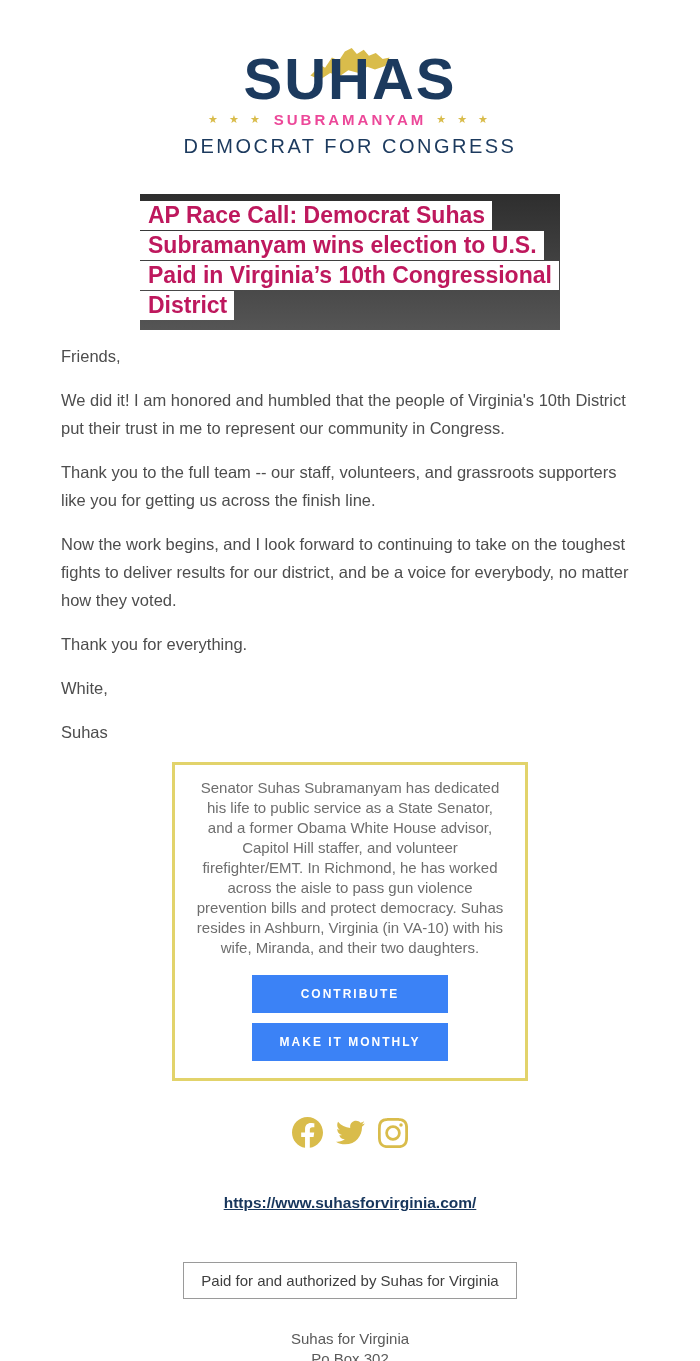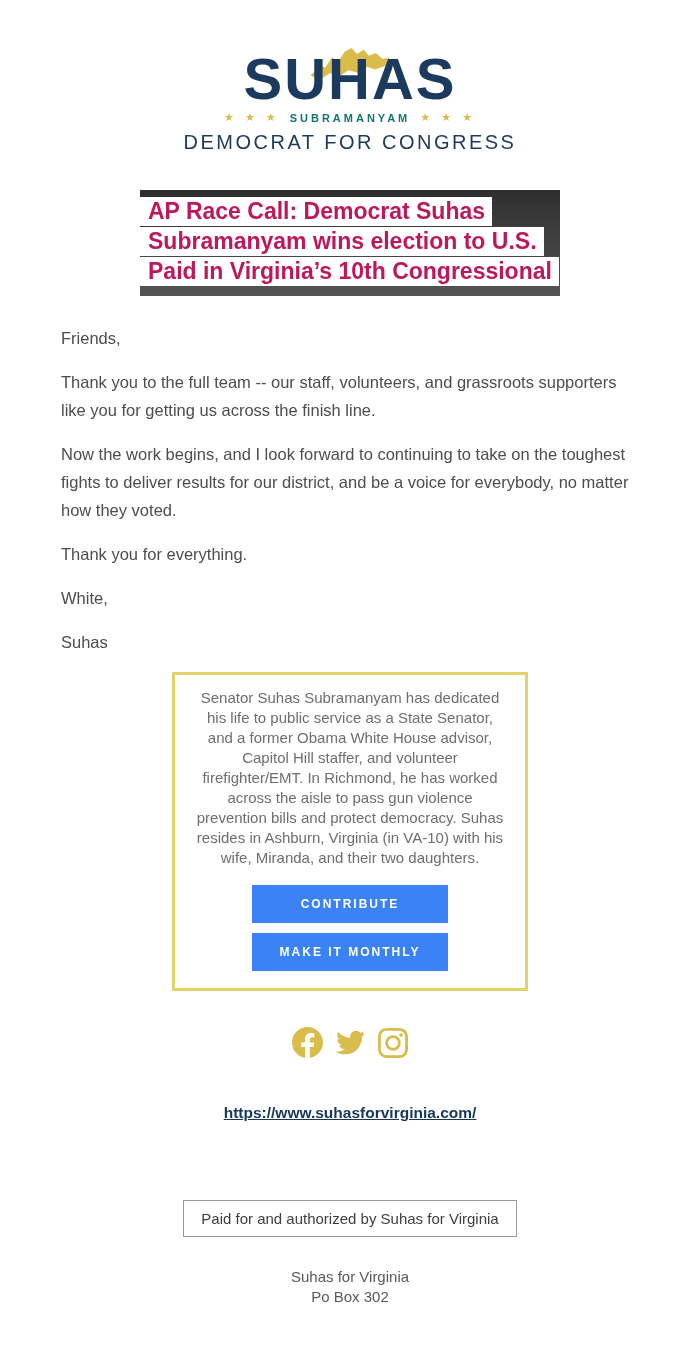--- a/index.html
+++ b/index.html
@@ -29,7 +29,7 @@
     margin-top: 3px;
   }
   .stars { color: #d9bc4b; font-size: 11px; letter-spacing: 4px; }
-  .logo-subname { color: #0f766e; font-weight: 700; font-size: 11px; letter-spacing: 3px; }
+  .logo-subname { color: #ec4899; font-weight: 700; font-size: 15px; letter-spacing: 3px; }
   .logo-tagline { color: #1c3a5e; font-size: 20px; letter-spacing: 2.5px; margin-top: 7px; font-weight: 500; }
 
   

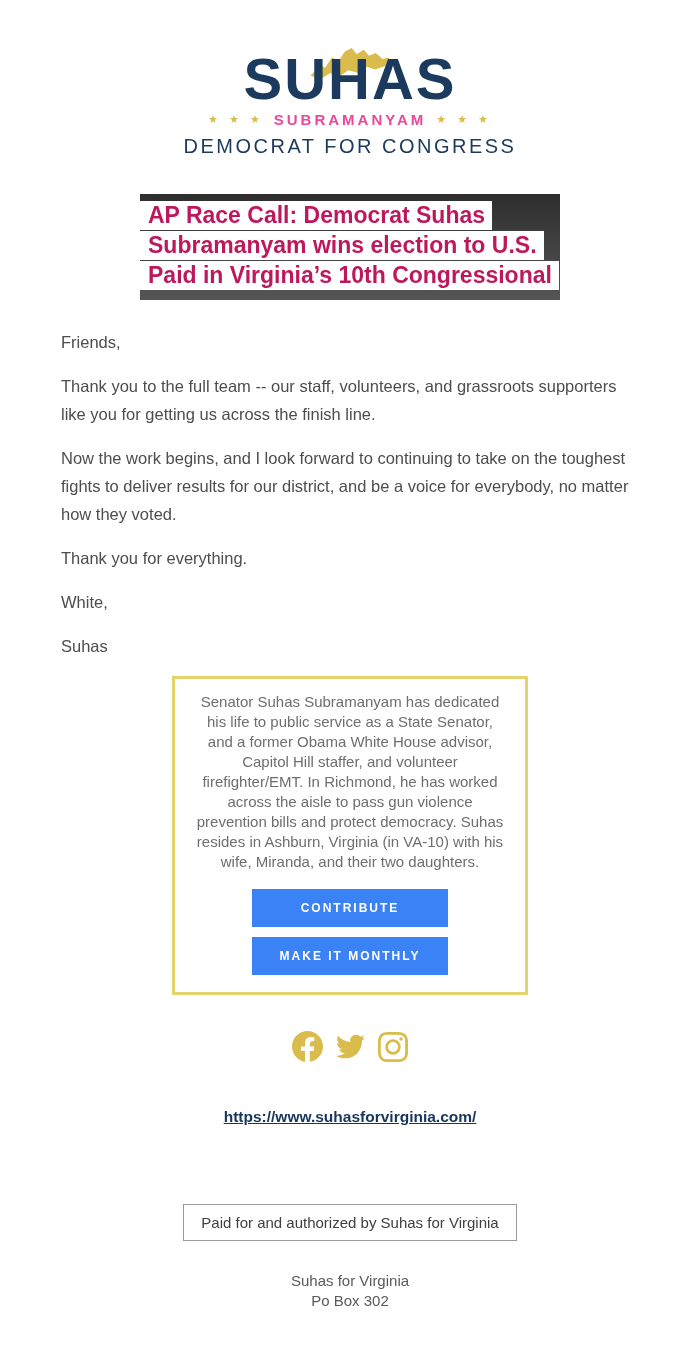--- a/index.html
+++ b/index.html
@@ -116,6 +116,7 @@
     <div class="hl-line"><span>AP Race Call: Democrat Suhas</span></div>
     <div class="hl-line"><span>Subramanyam wins election to U.S.</span></div>
     <div class="hl-line"><span>Paid in Virginia’s 10th Congressional</span></div>
+    <div class="hl-line"><span>District</span></div>
   </div>
 
   <div class="body-copy">

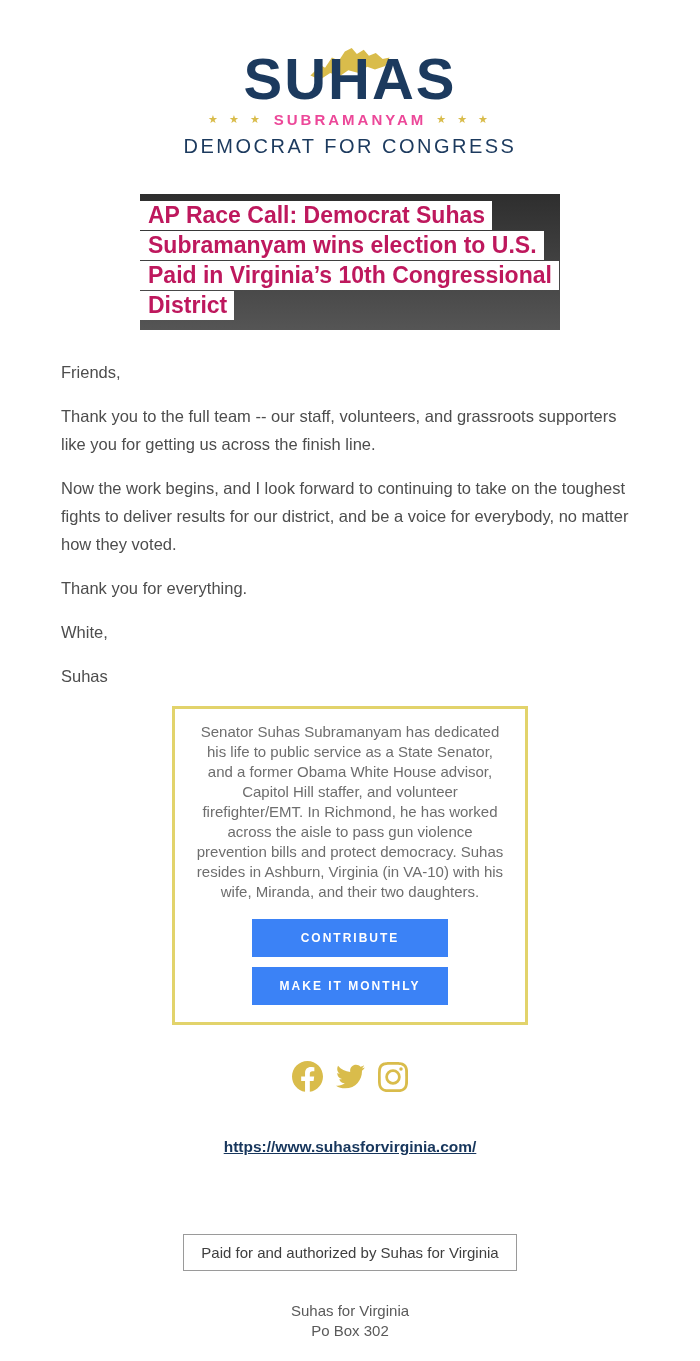--- a/index.html
+++ b/index.html
@@ -48,7 +48,7 @@
 
   
   .body-copy {
-    width: 578px; margin: 28px auto 0;
+    width: 578px; margin: 12px auto 0;
     color: #4d4d4d; font-size: 16.5px; line-height: 28px;
   }
   .body-copy p { margin: 0 0 16px; }

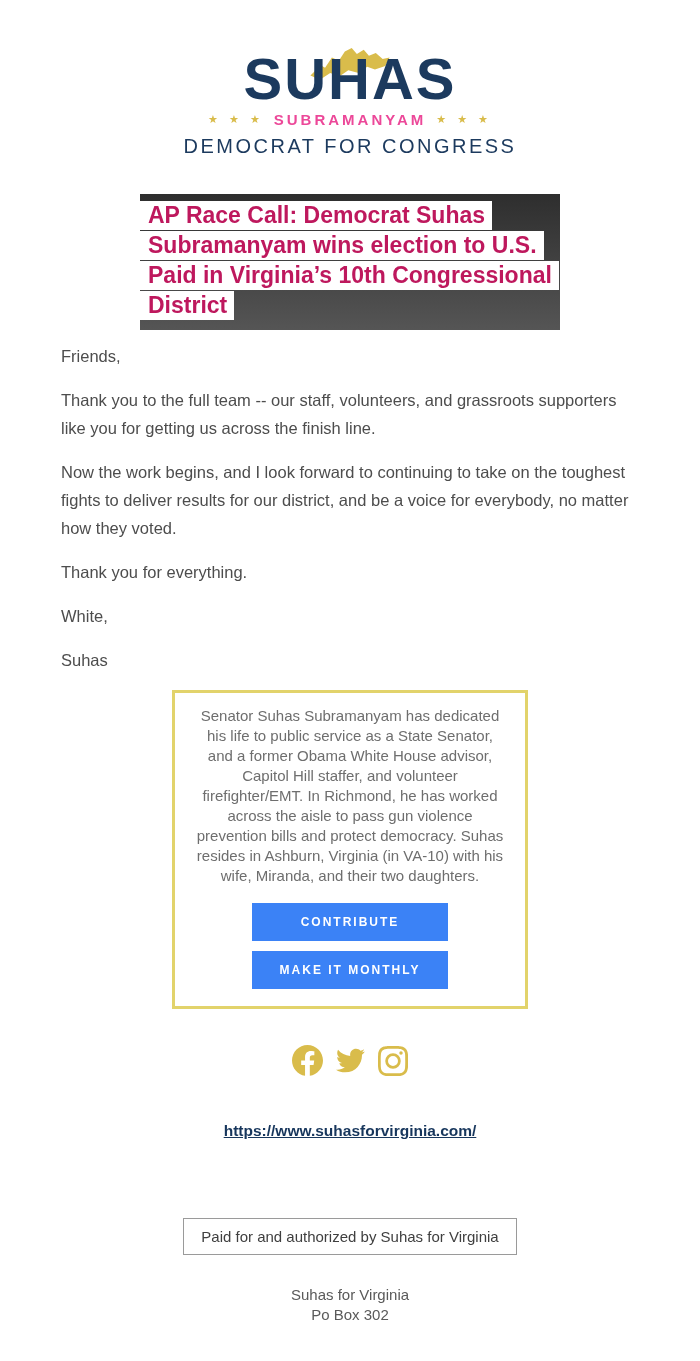--- a/index.html
+++ b/index.html
@@ -121,6 +121,7 @@
 
   <div class="body-copy">
     <p>Friends,</p>
+    <p>We did it! I am honored and humbled that the people of Virginia's 10th District put their trust in me to represent our community in Congress.</p>
     <p>Thank you to the full team -- our staff, volunteers, and grassroots supporters like you for getting us across the finish line.</p>
     <p>Now the work begins, and I look forward to continuing to take on the toughest fights to deliver results for our district, and be a voice for everybody, no matter how they voted.</p>
     <p>Thank you for everything.</p>

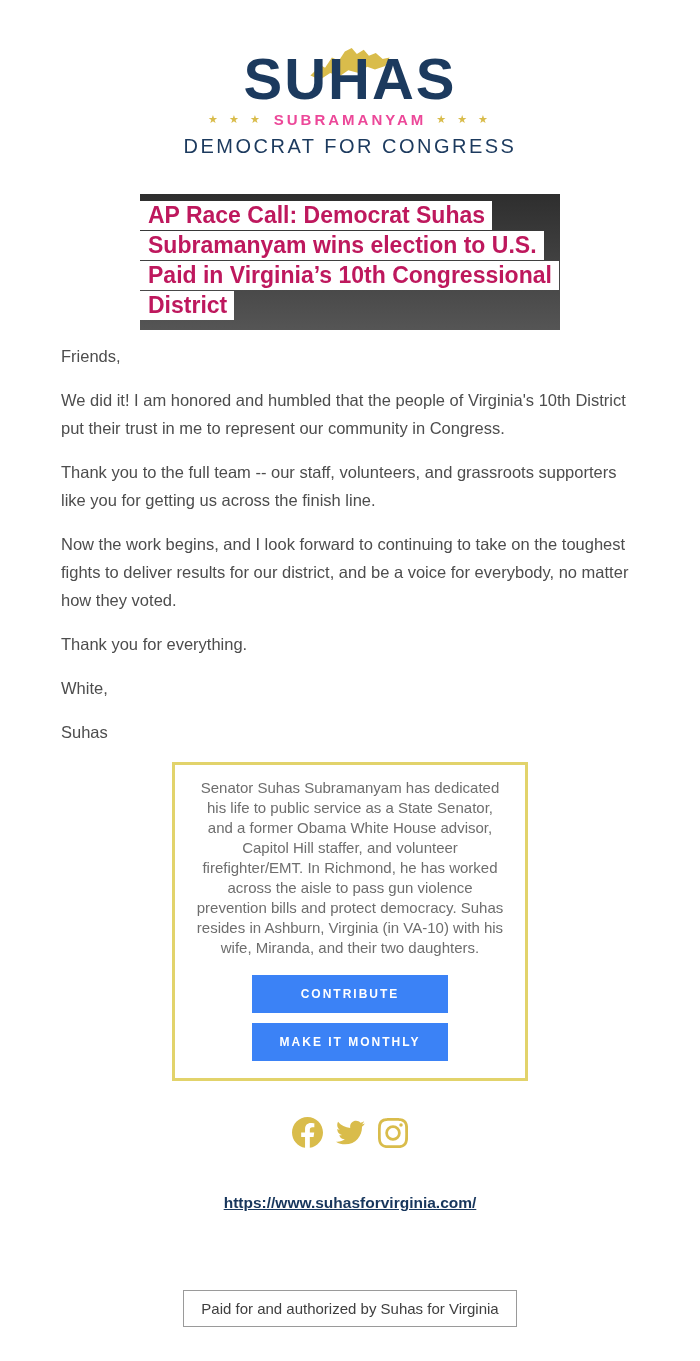--- a/index.html
+++ b/index.html
@@ -81,7 +81,7 @@
 
   
   .paid {
-    width: fit-content; margin: 78px auto 0;
+    width: fit-content; margin: 50px auto 0;
     border: 1px solid #9a9a9a;
     padding: 9px 17px;
     color: #3f3f3f; font-size: 15px;

